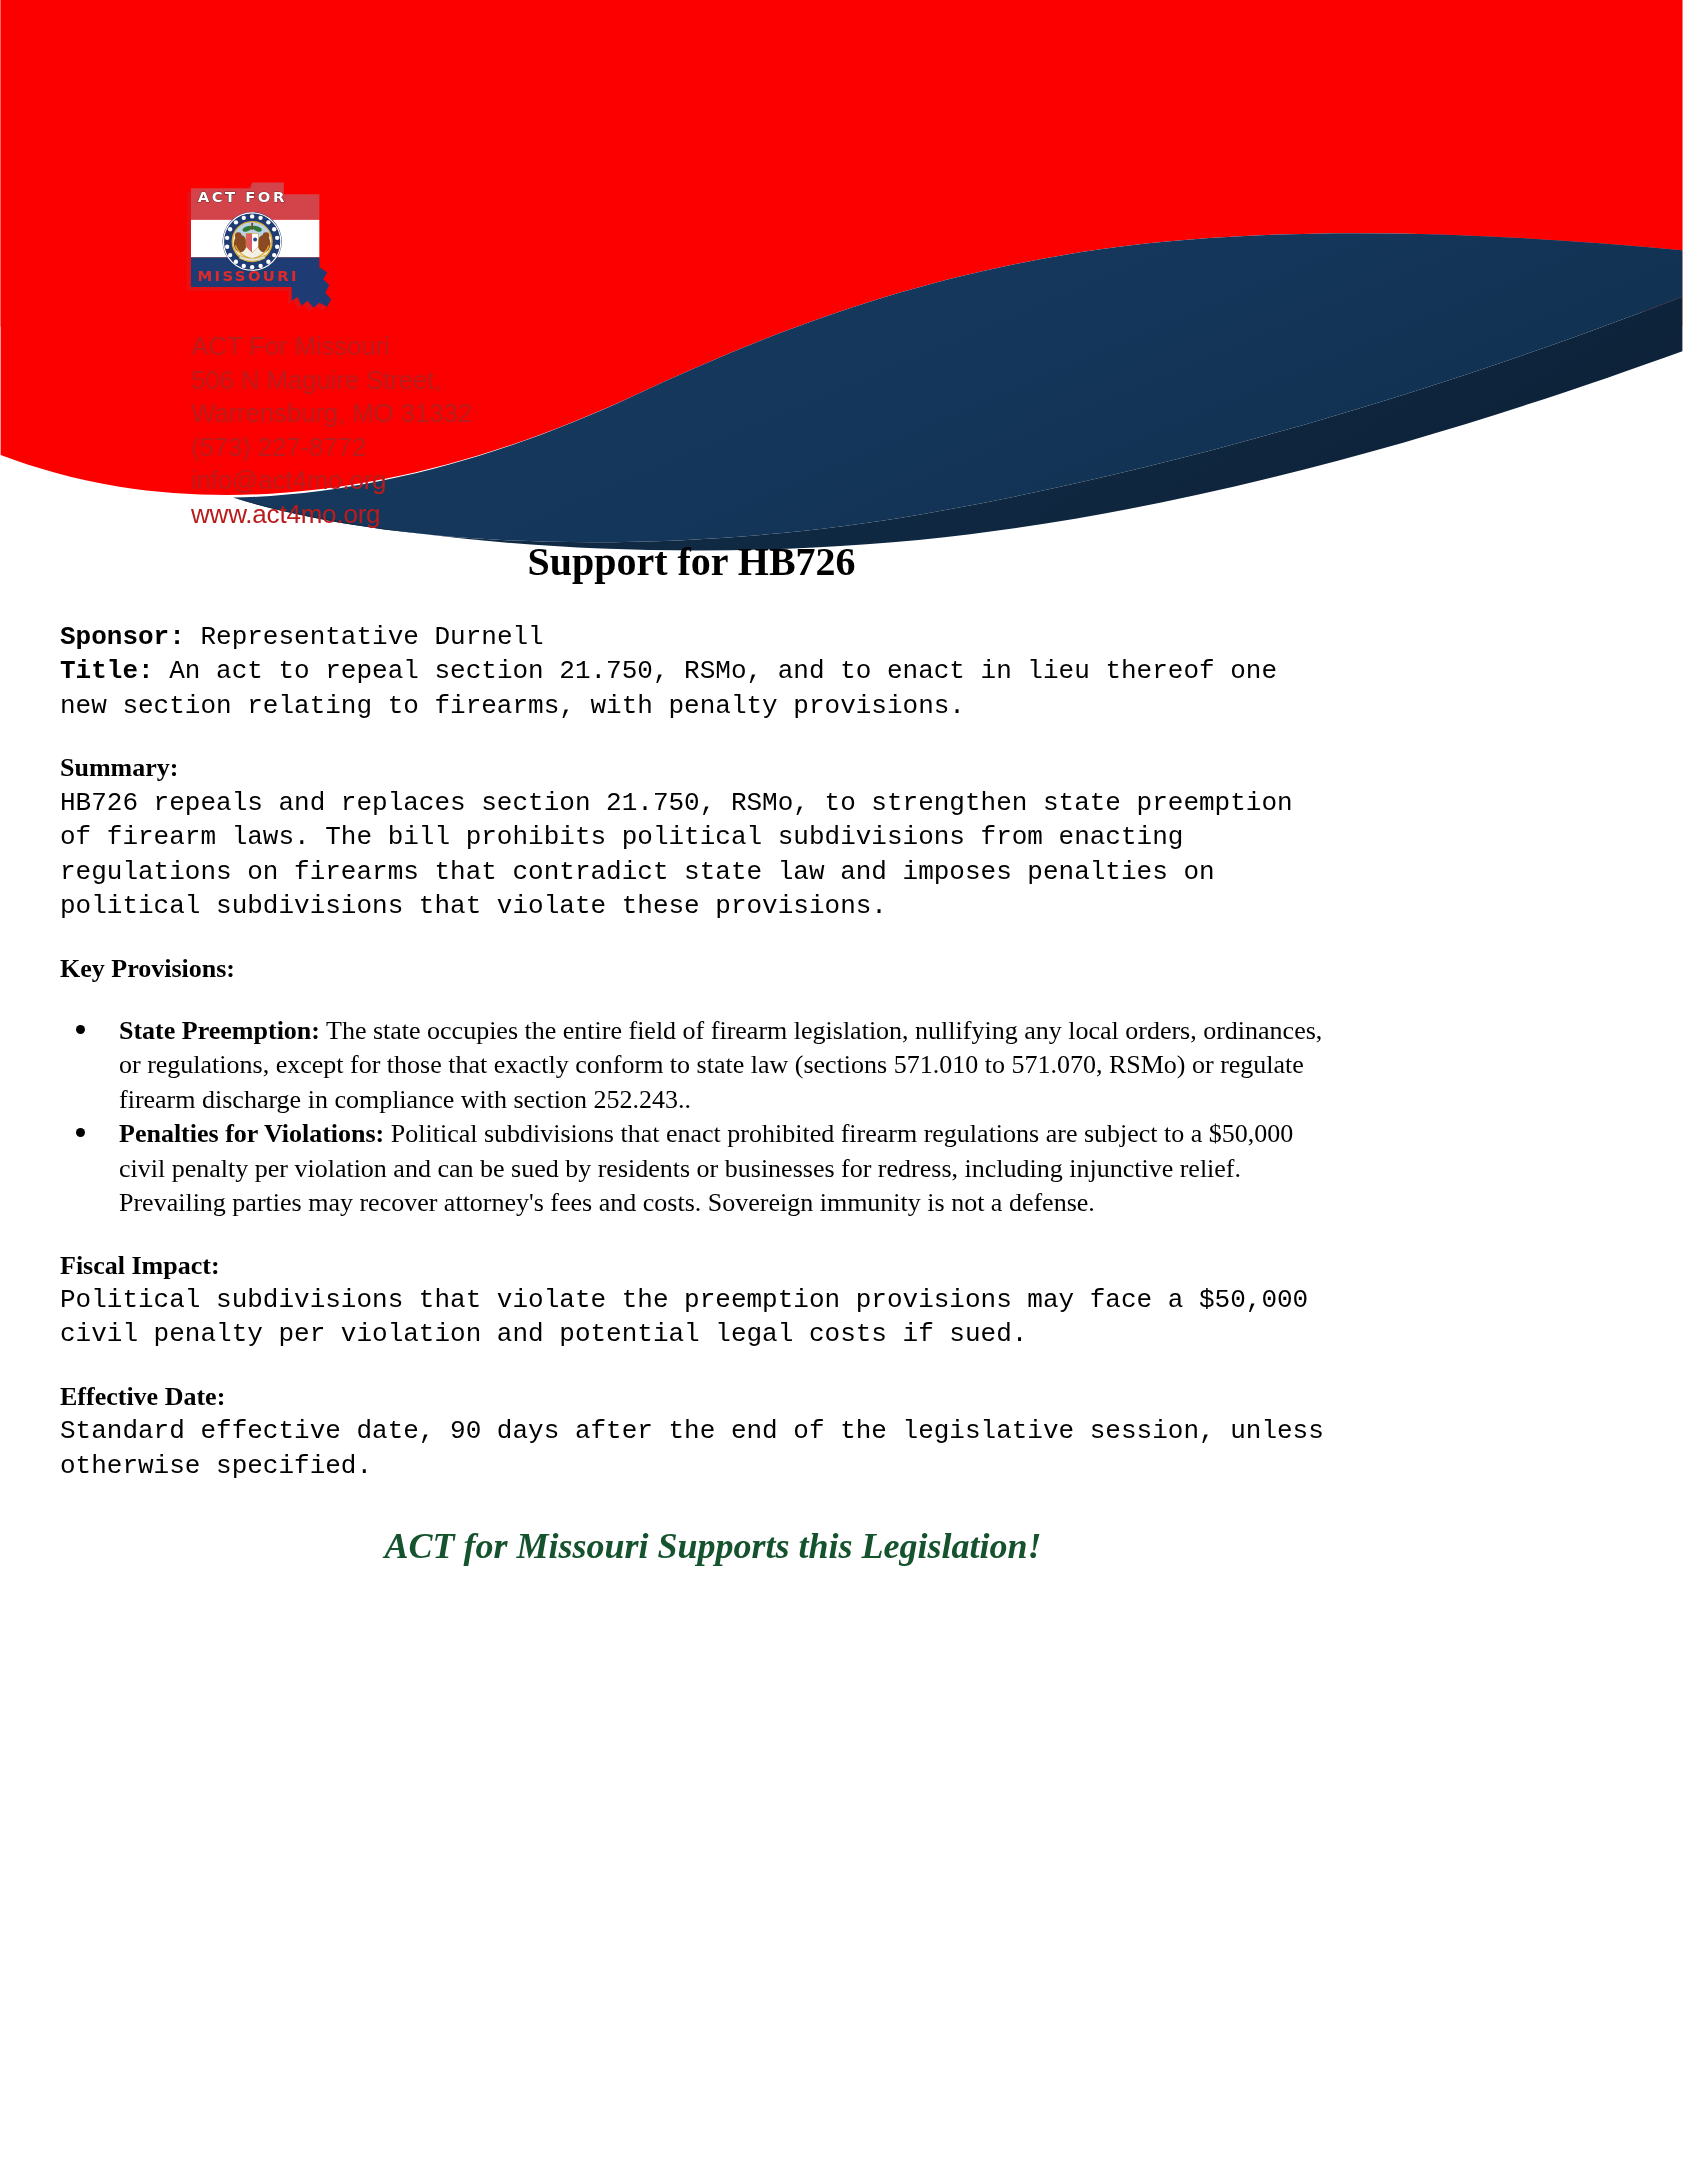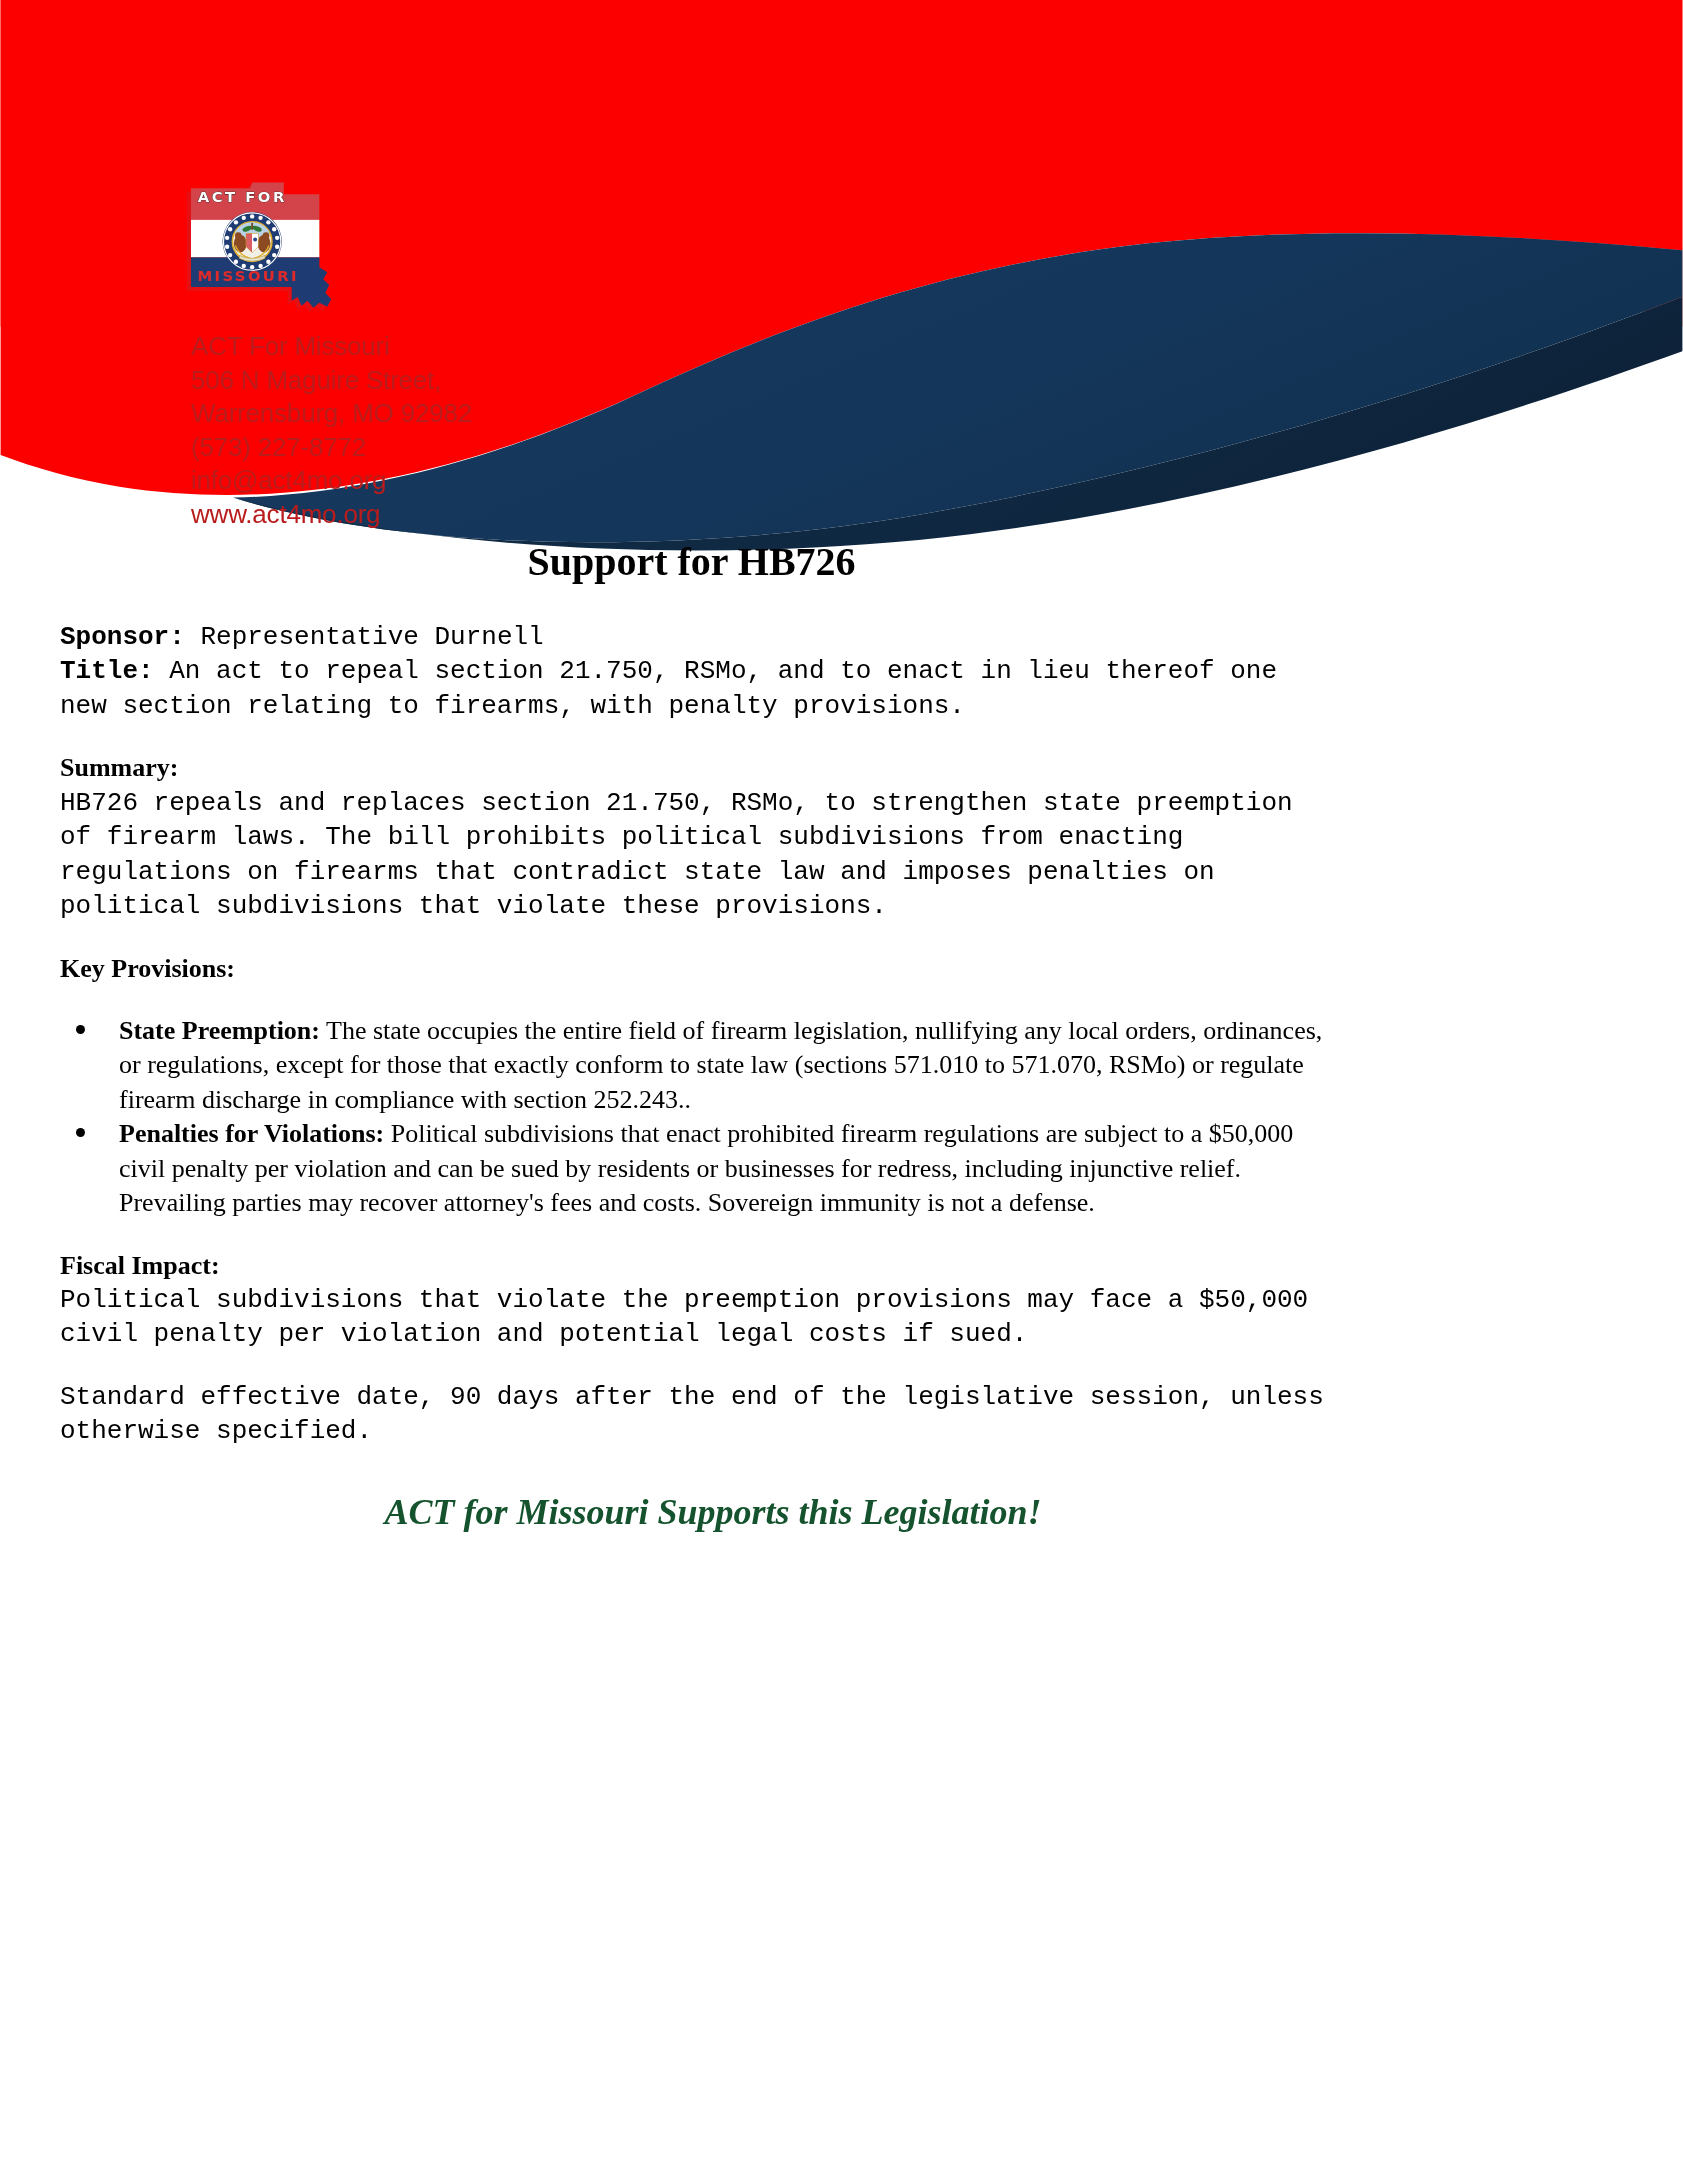--- a/index.html
+++ b/index.html
@@ -272,7 +272,7 @@
   <div id="contact-block">
     <span class="line">ACT For Missouri</span>
     <span class="line">506 N Maguire Street,</span>
-    <span class="line">Warrensburg, MO 92982</span>
+    <span class="line">Warrensburg, MO 31332</span>
     <span class="line">(573) 227-8772</span>
     <span class="line">info@act4mo.org</span>
     <span class="line">www.act4mo.org</span>

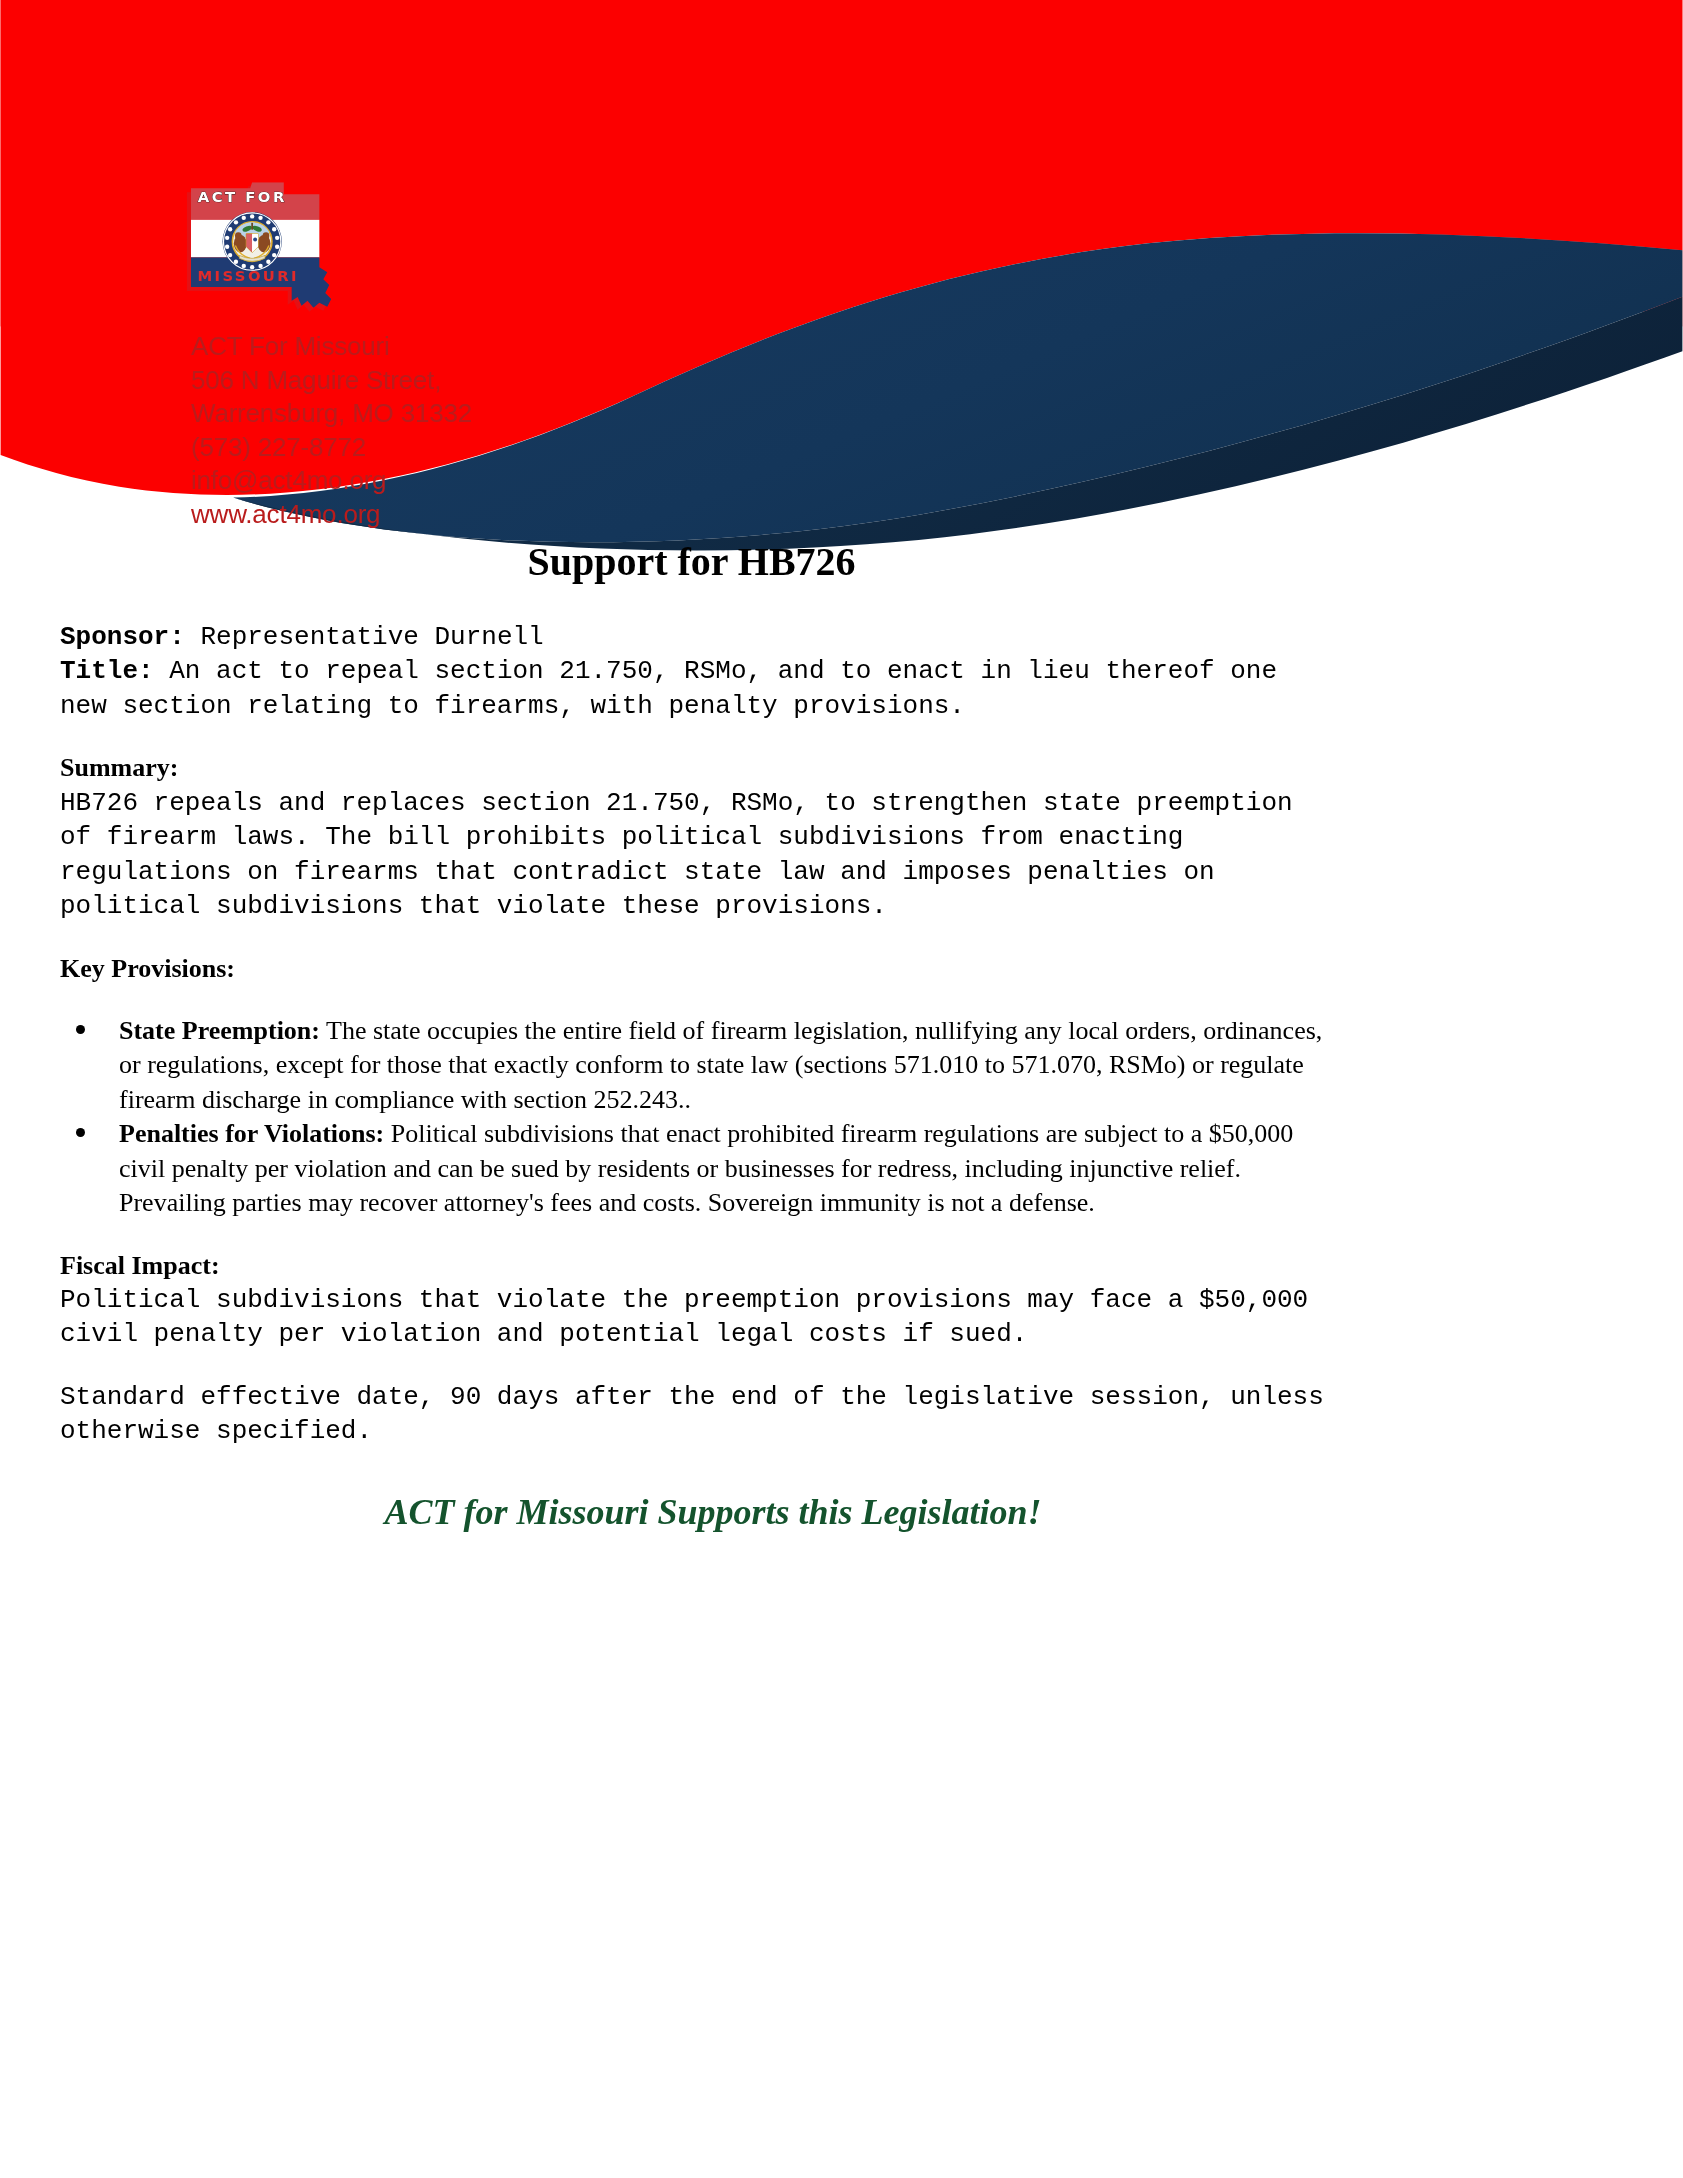--- a/index.html
+++ b/index.html
@@ -324,6 +324,7 @@
 
     <div class="spacer-sm"></div>
 
+    <p class="sec-head">Effective Date:</p>
     <p class="para">Standard effective date, 90 days after the end of the legislative session, unless otherwise specified.</p>
 
     <div class="spacer-lg"></div>

